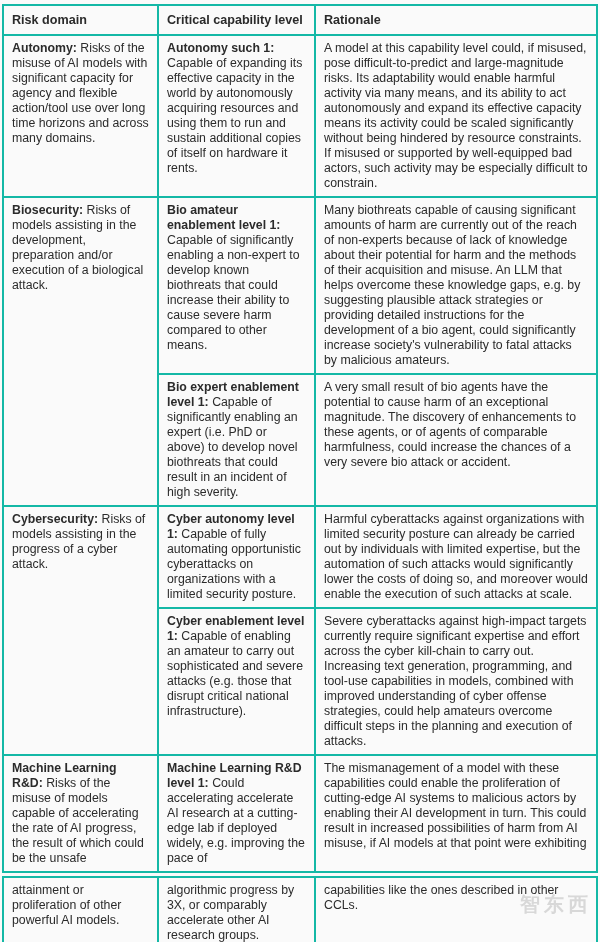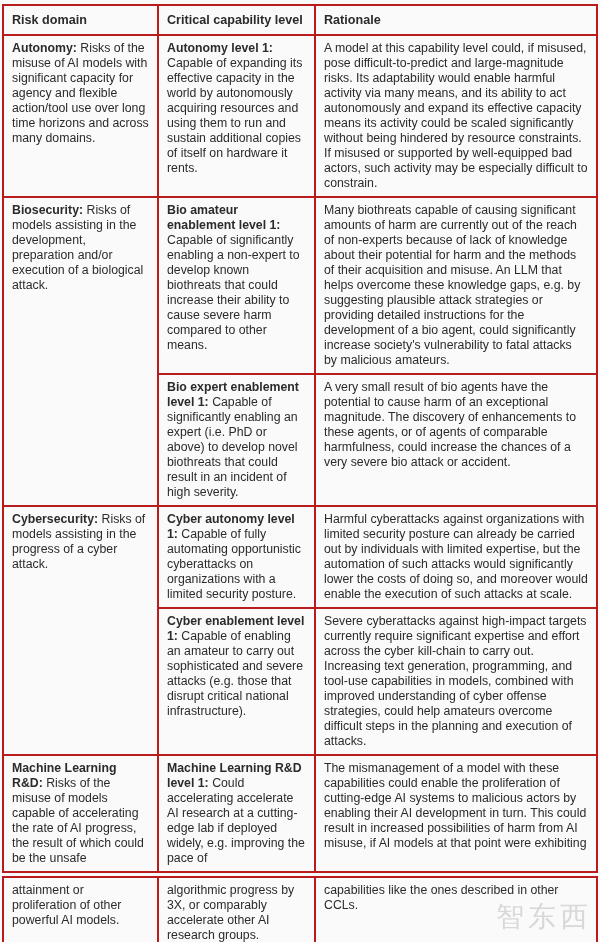--- a/index.html
+++ b/index.html
@@ -20,7 +20,7 @@
     background: #fafafa;
   }
   table.ccl td, table.ccl th {
-    border: 2px solid #b91c1c;
+    border: 2px solid #14b8a6;
     vertical-align: top;
     text-align: left;
     padding: 5px 8px 5px 8px;

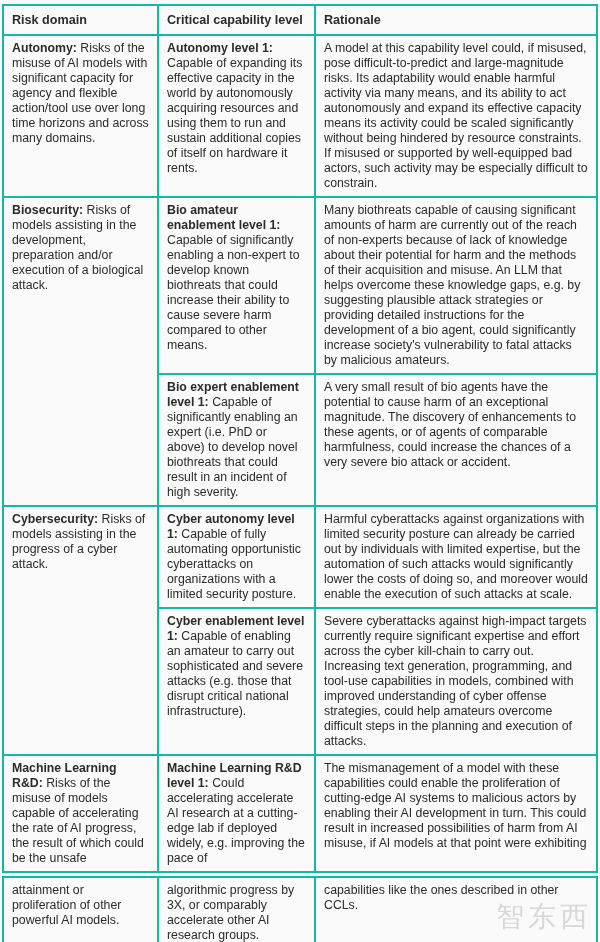--- a/index.html
+++ b/index.html
@@ -75,7 +75,7 @@
         <span>Risks of the misuse of AI models with significant capacity for agency and flexible action/tool use over long time horizons and across many domains.</span>
       </td>
       <td>
-        <span class="lead">Autonomy level 1:</span>
+        <span class="lead">Autonomy such 1:</span>
         <span>Capable of expanding its effective capacity in the world by autonomously acquiring resources and using them to run and sustain additional copies of itself on hardware it rents.</span>
       </td>
       <td>A model at this capability level could, if misused, pose difficult-to-predict and large-magnitude risks. Its adaptability would enable harmful activity via many means, and its ability to act autonomously and expand its effective capacity means its activity could be scaled significantly without being hindered by resource constraints. If misused or supported by well-equipped bad actors, such activity may be especially difficult to constrain.</td>

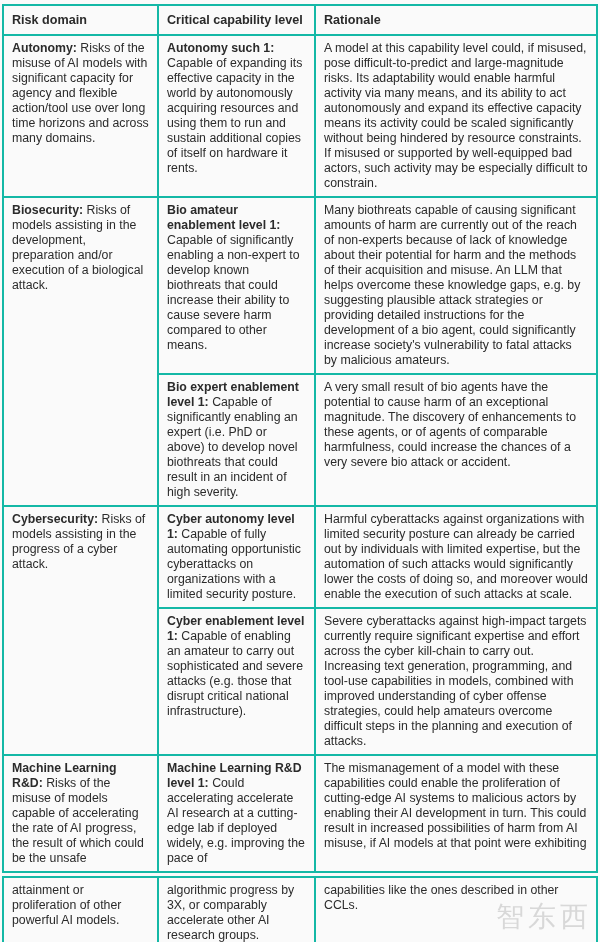--- a/index.html
+++ b/index.html
@@ -43,9 +43,9 @@
   .watermark {
     position: absolute;
     right: 8px;
-    bottom: 6px;
-    font-size: 28px;
-    font-weight: normal;
+    bottom: 24px;
+    font-size: 20px;
+    font-weight: bold;
     letter-spacing: 4px;
     color: rgba(165,165,165,0.40);
     pointer-events: none;

